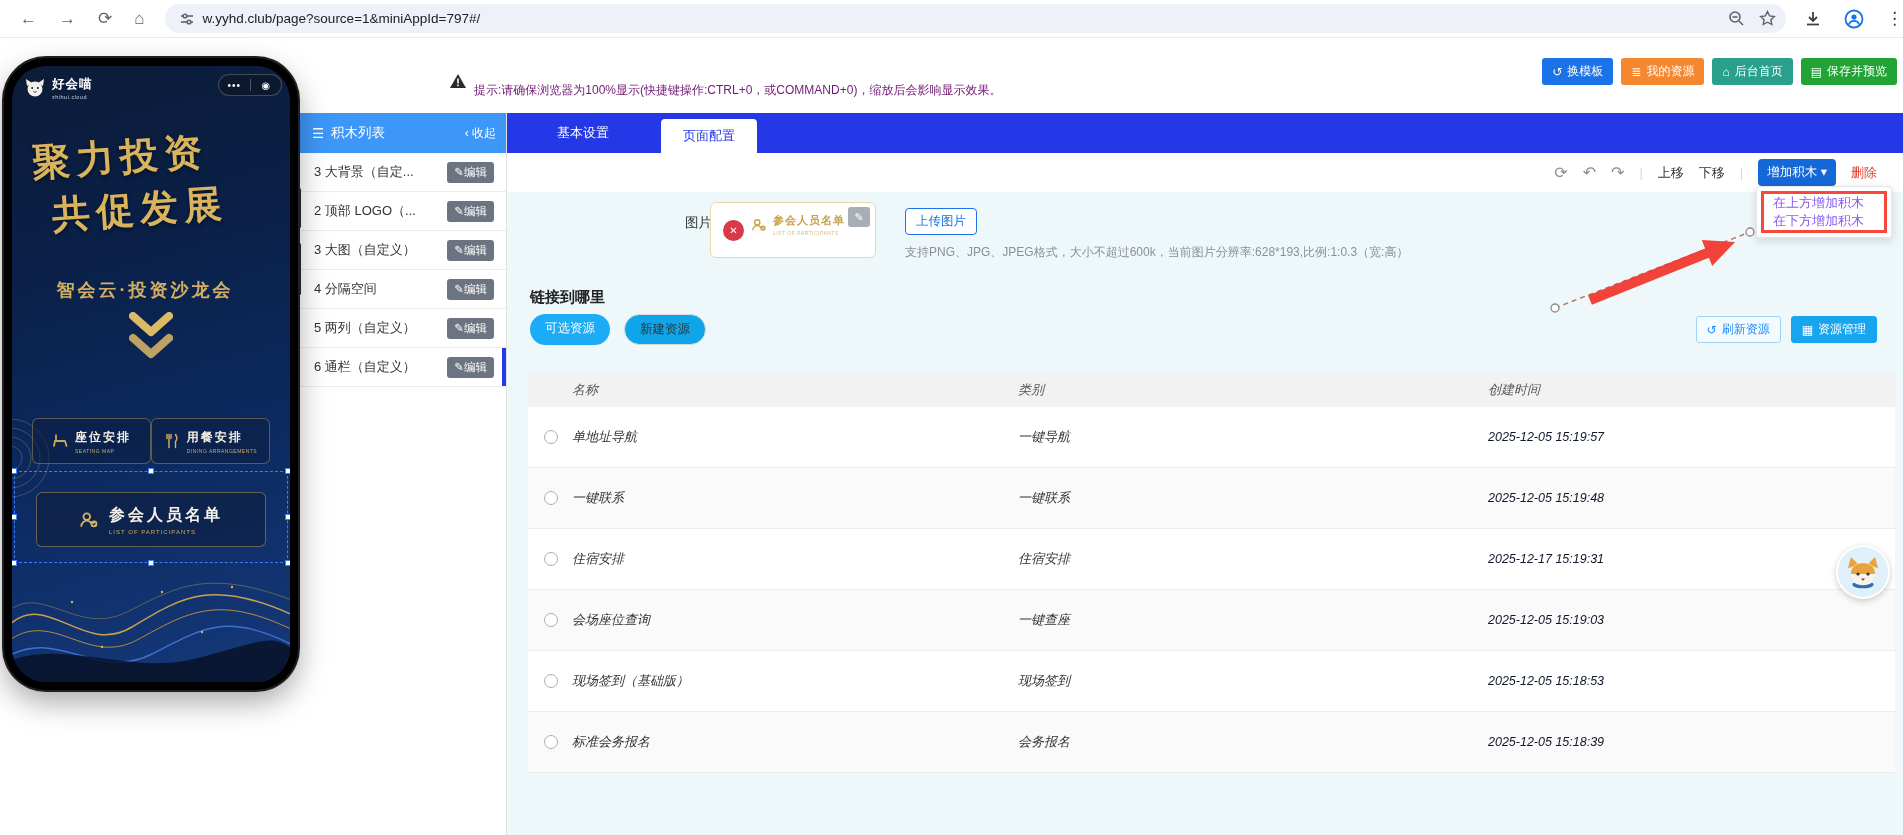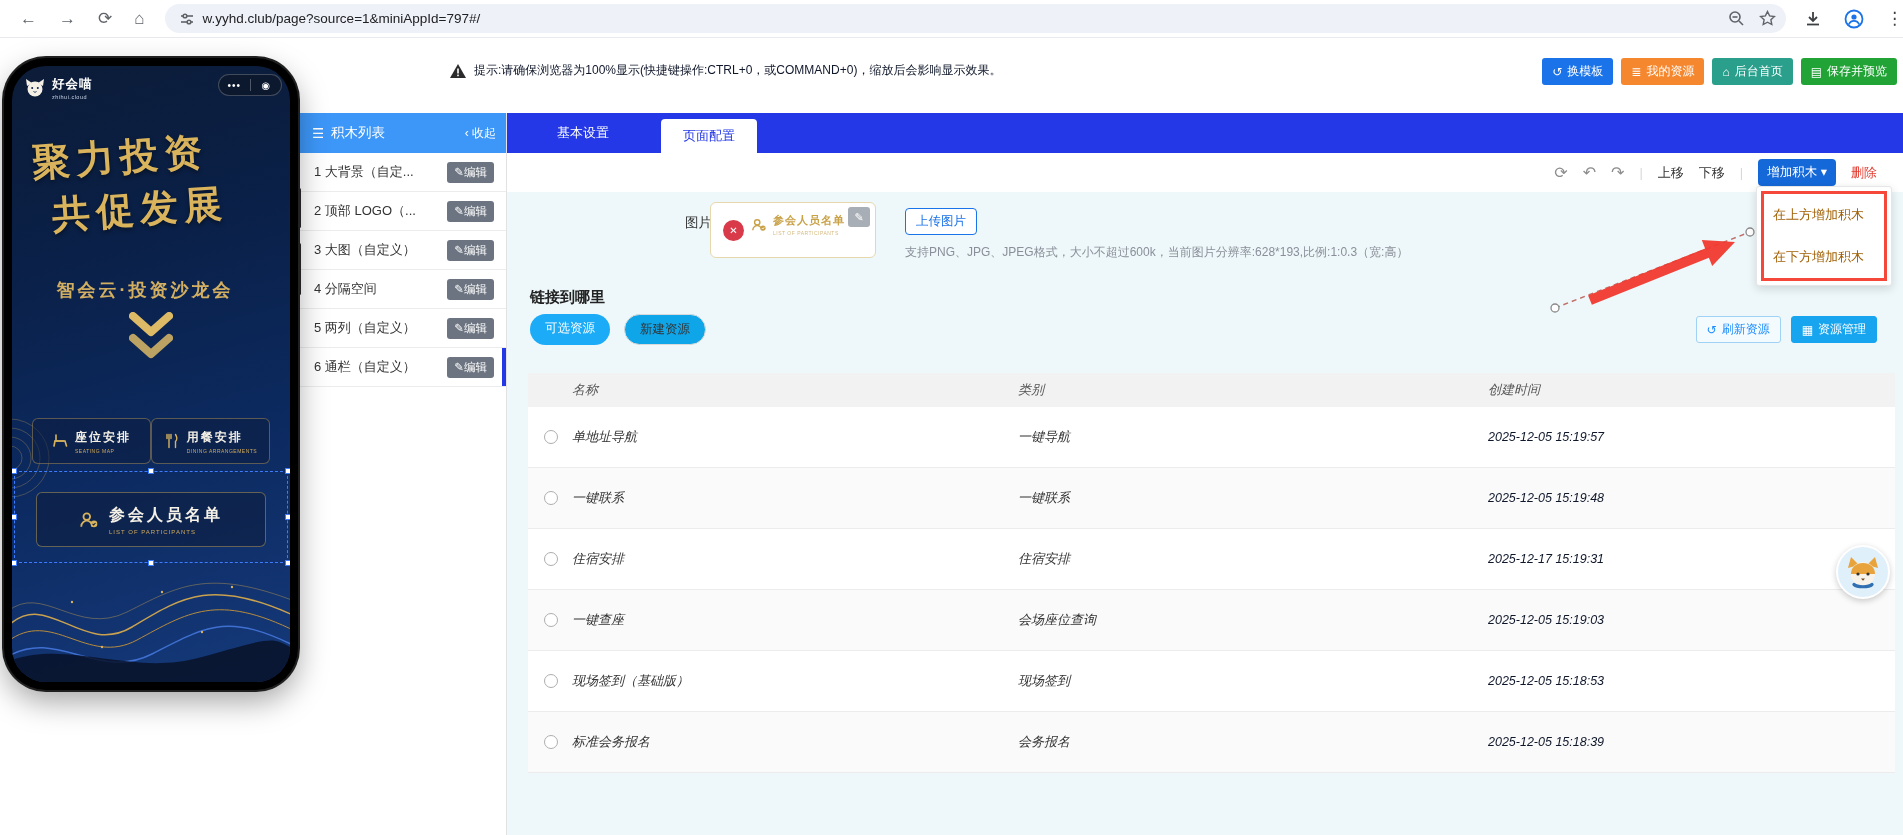--- a/index.html
+++ b/index.html
@@ -23,7 +23,7 @@
   
   .appbar { position:absolute; left:0; top:38px; width:1903px; height:75px; background:#fff; }
   .warnrow { position:absolute; left:450px; top:24px; display:flex; align-items:center; gap:8px; }
-  .warn-text { font-size:12px; color:#0f172a; }
+  .warn-text { font-size:12px; color:#701a75;margin-top:20px; }
   .topbtns { position:absolute; right:6px; top:20px; display:flex; gap:8px; }
   .topbtn { display:flex; align-items:center; gap:5px; color:#fff; font-size:12px;
             padding:5px 10px; border-radius:3px; cursor:pointer; white-space:nowrap; }

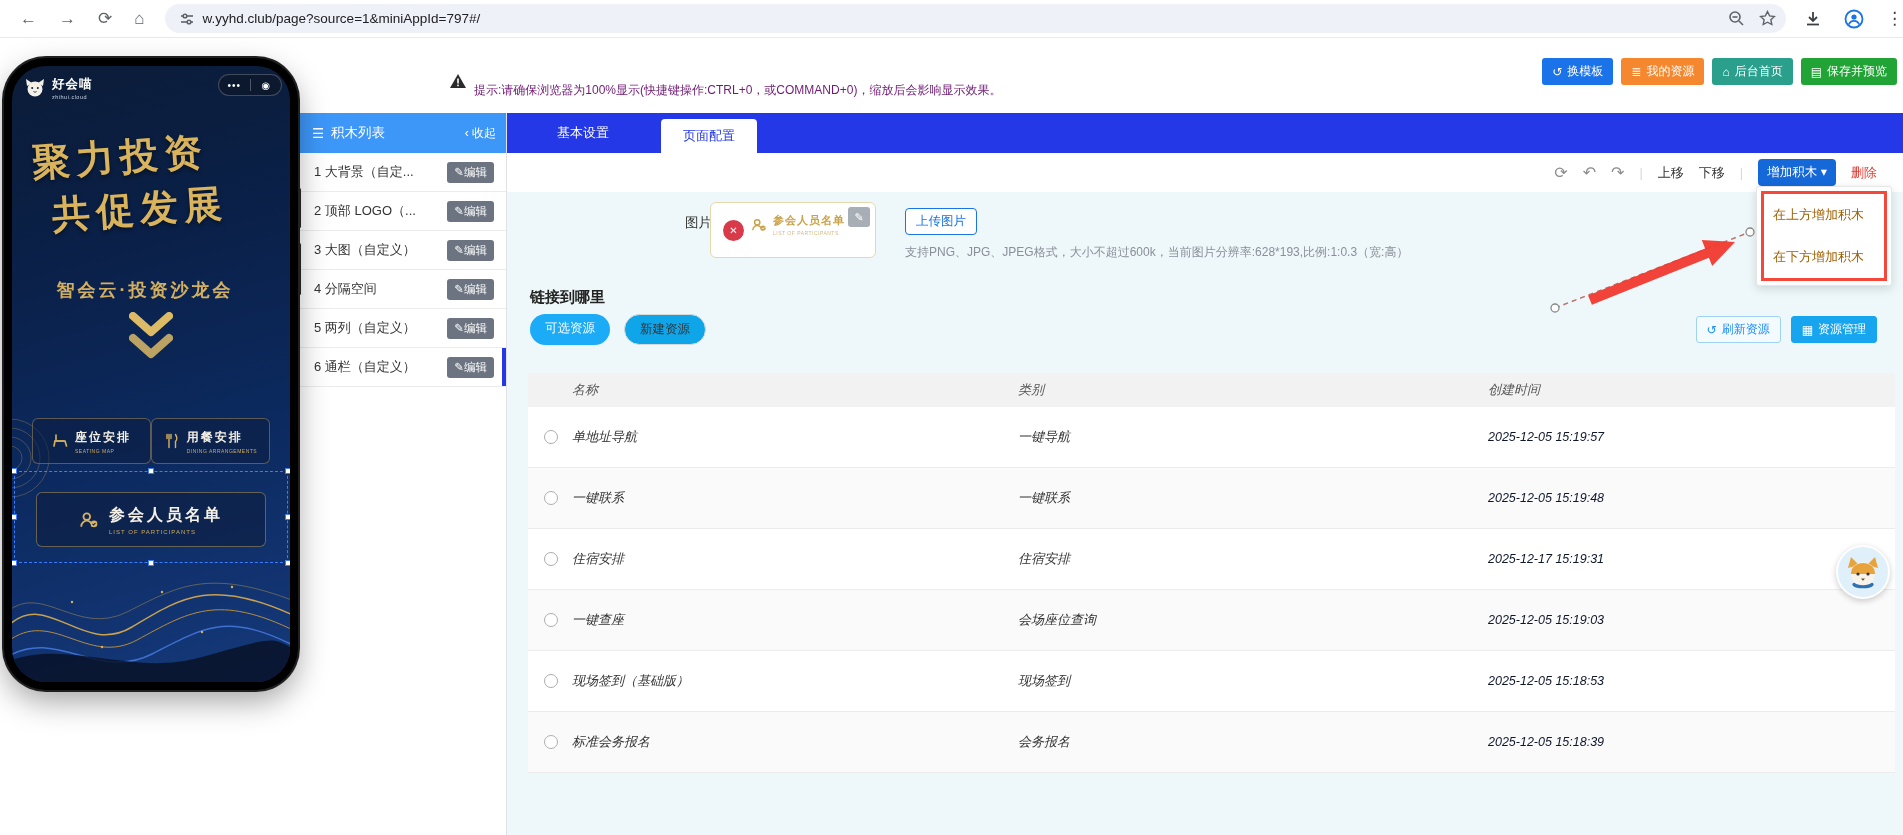--- a/index.html
+++ b/index.html
@@ -258,7 +258,7 @@
     </div>
 
       <div class="sb-item">
-        <span>1 大背景（自定...</span>
+        <span>3 大背景（自定...</span>
         <span class="edit"><span>✎</span><span>编辑</span></span>
       </div>
 

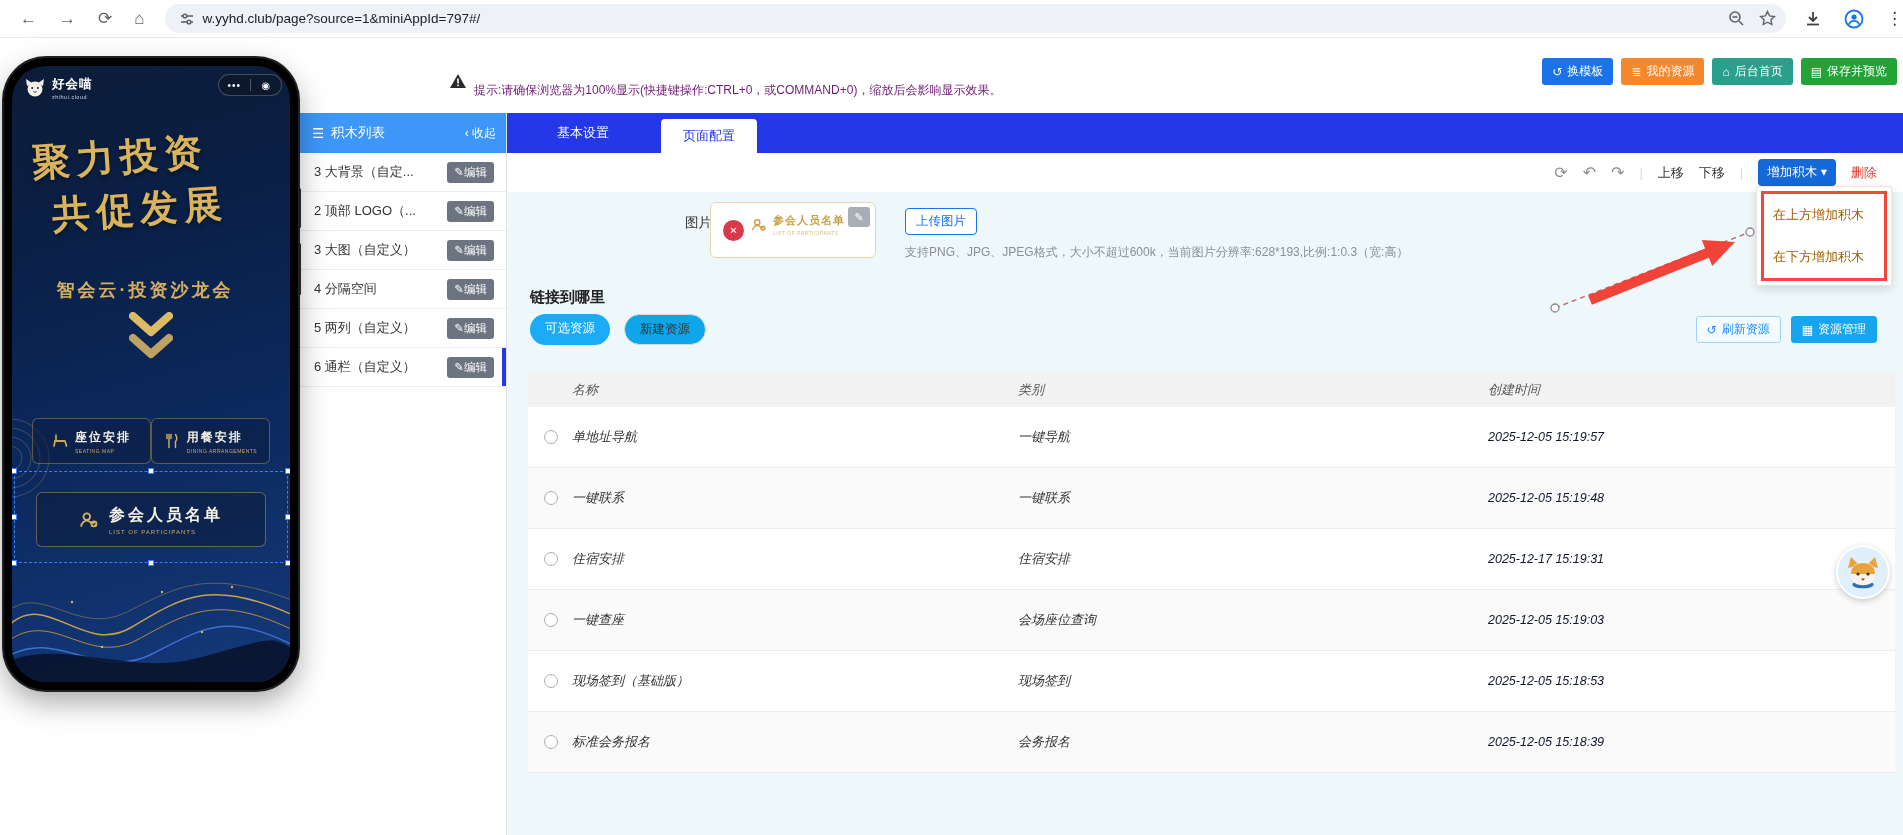--- a/index.html
+++ b/index.html
@@ -101,7 +101,7 @@
               border:1px solid #e6e6e6; border-radius:3px; box-shadow:0 3px 10px rgba(0,0,0,.14); z-index:30;
               padding:4px; }
   .dd-red { border:3px solid #f5483b; }
-  .dd-item { font-size:13px; color:#a16207; padding:12px 9px; cursor:pointer; white-space:nowrap; }
+  .dd-item { font-size:13px; color:#8b5cf6; padding:0 9px; cursor:pointer; white-space:nowrap; }
 
   
   .anno { position:absolute; left:1545px; top:200px; z-index:28; pointer-events:none; }

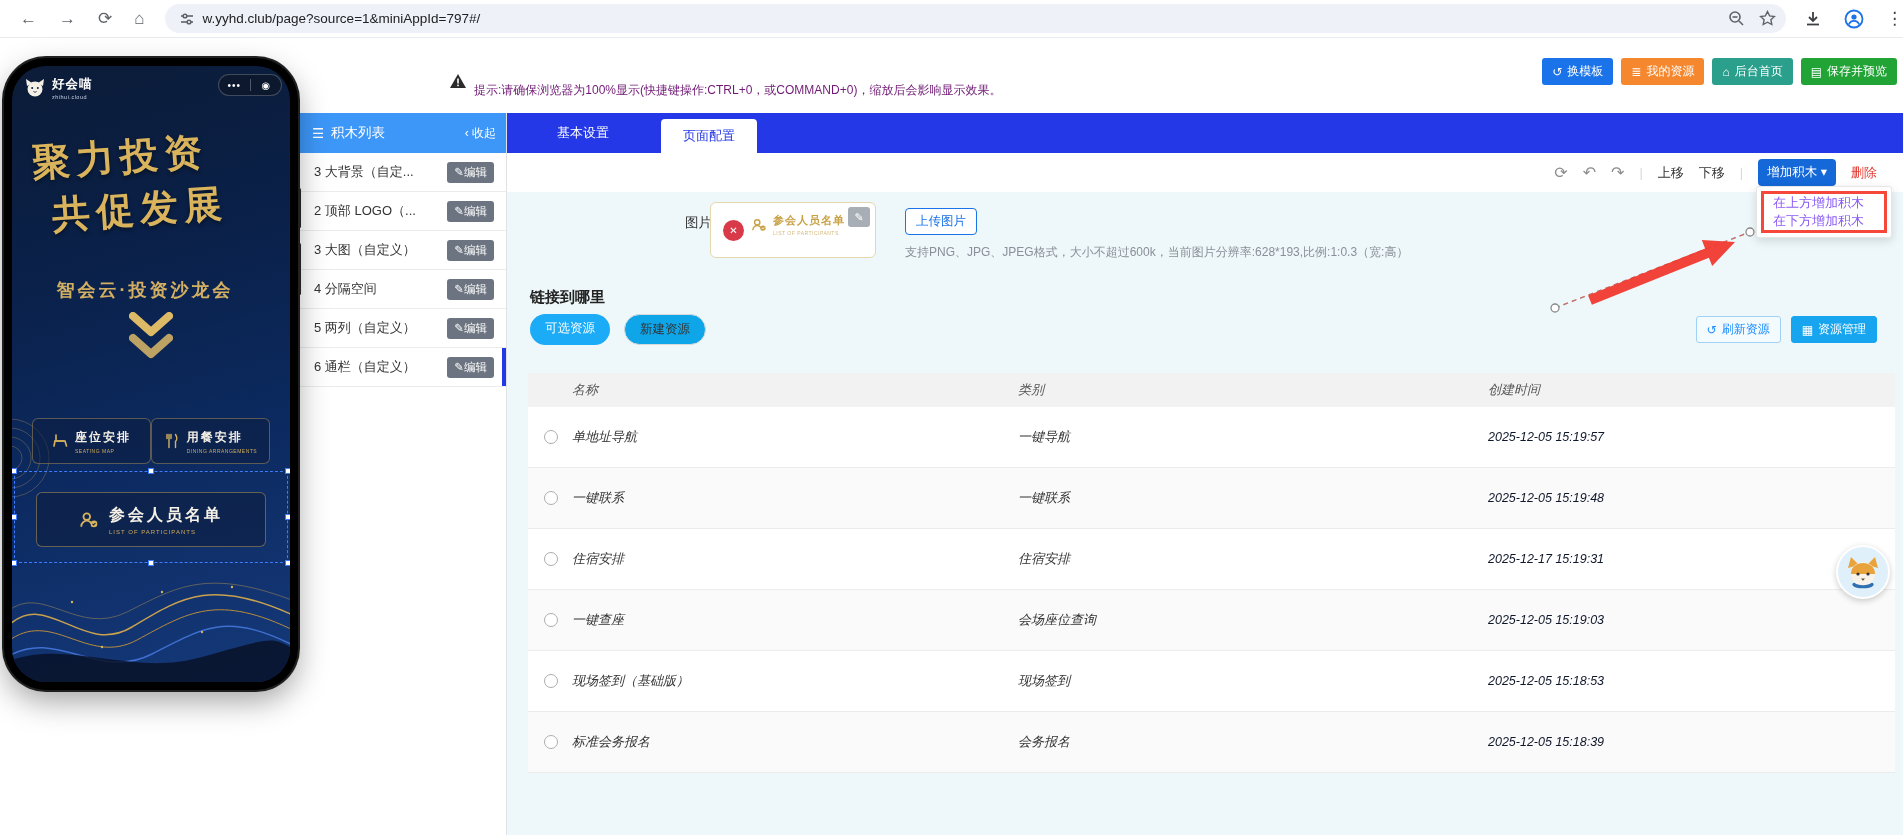--- a/index.html
+++ b/index.html
@@ -378,8 +378,8 @@
 
           <div class="t-row">
             <span class="radio"></span>
+            <span>会场座位查询</span>
             <span>一键查座</span>
-            <span>会场座位查询</span>
             <span class="t-time">2025-12-05 15:19:03</span>
           </div>
 

